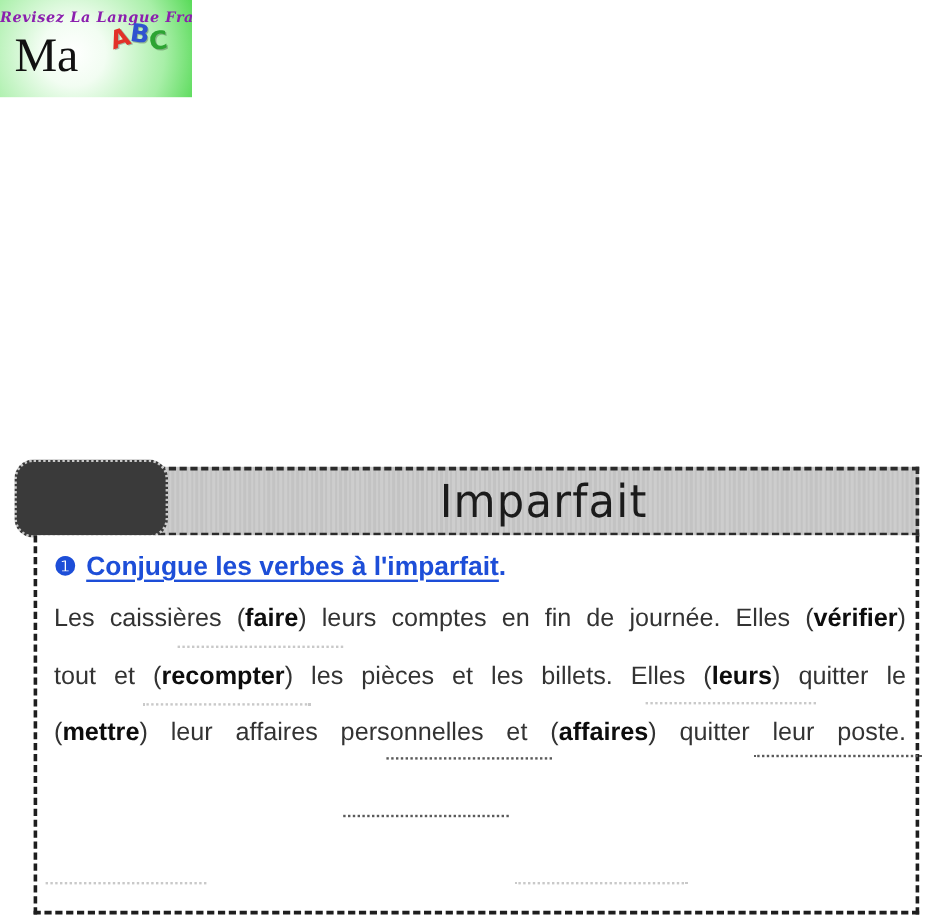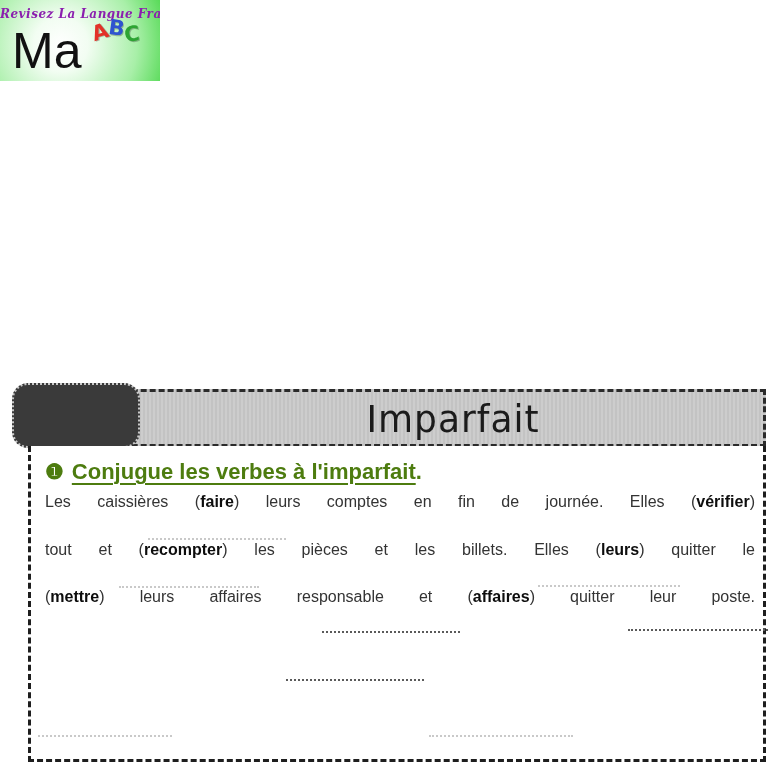--- a/index.html
+++ b/index.html
@@ -37,8 +37,8 @@
   .logo-brand {
     position: absolute;
     left: 12px; top: 26px;
-    font-family: Liberation Sans, sans-serif;
-    font-size: 50px;
+    font-family: Liberation Serif, serif;
+    font-size: 40px;
     color: #111111;
     line-height: 1;
   }

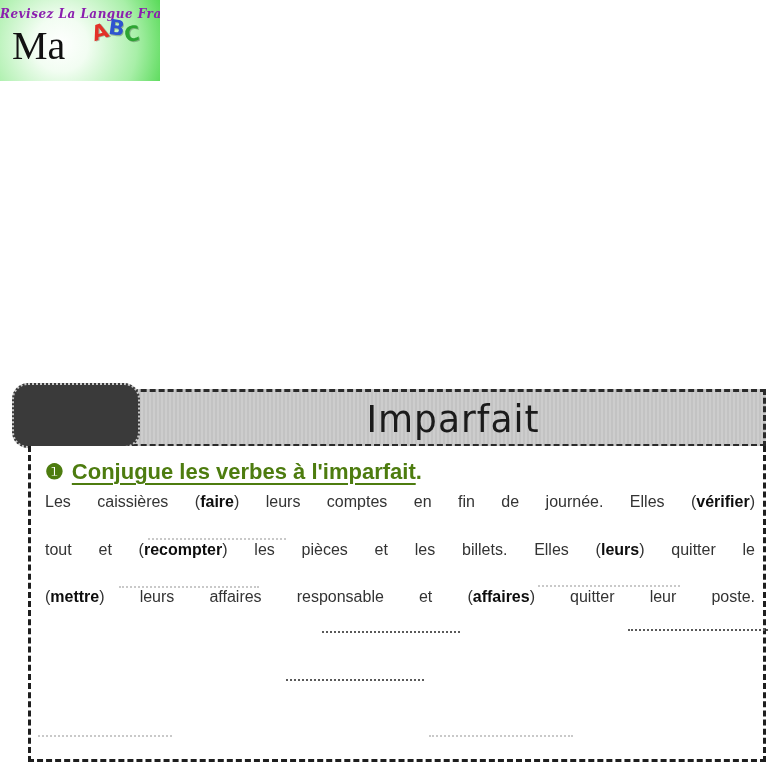--- a/index.html
+++ b/index.html
@@ -110,7 +110,7 @@
     left: 45px; top: 459px;
     font-size: 22px;
     font-weight: bold;
-    color: #4d7c0f;
+    color: #1d4ed8;
     white-space: nowrap;
   }
   .exercise-heading .num {

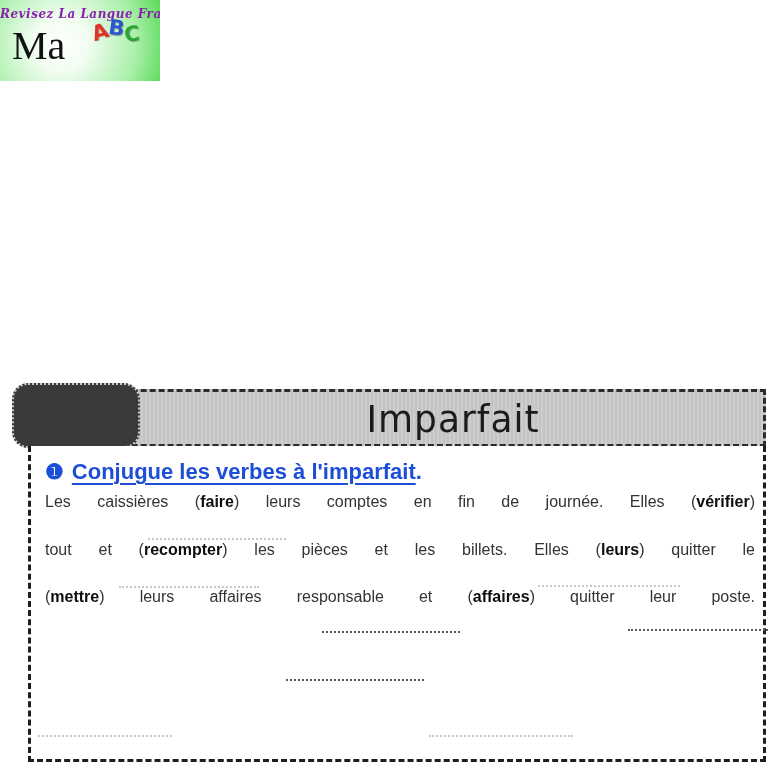--- a/index.html
+++ b/index.html
@@ -125,9 +125,9 @@
 
   .exercise-text {
     position: absolute;
-    left: 45px; top: 478px;
+    left: 45px; top: 492px;
     width: 710px;
-    font-size: 16px;
+    font-size: 21px;
     color: #333333;
   }
   .text-line {

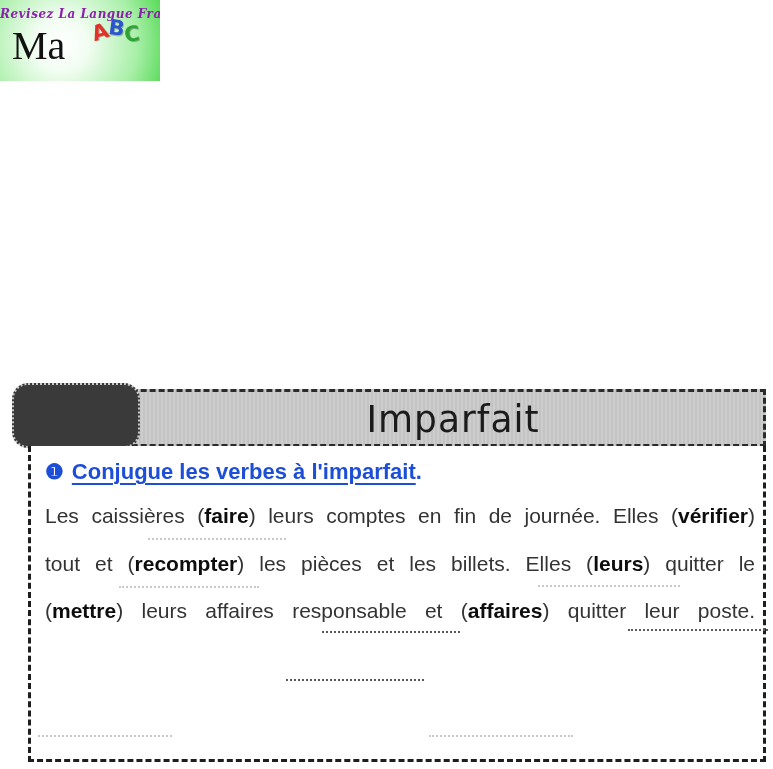--- a/index.html
+++ b/index.html
@@ -171,7 +171,7 @@
   <div class="exercise-text" id="exercise-text">
       <div class="text-line"><span>Les caissières (</span><b>faire</b><span>) leurs comptes en fin de journée. Elles (</span><b>vérifier</b><span>)</span></div>
       <div class="text-line"><span>tout et (</span><b>recompter</b><span>) les pièces et les billets. Elles (</span><b>leurs</b><span>) quitter le</span></div>
-      <div class="text-line"><span>(</span><b>mettre</b><span>) leurs affaires responsable et (</span><b>affaires</b><span>) quitter leur poste.</span></div>
+      <div class="text-line"><span>(</span><b>mettre</b><span>) leur affaires personnelles et (</span><b>affaires</b><span>) quitter leur poste.</span></div>
     </div>
 
   <div id="blanks-layer">

